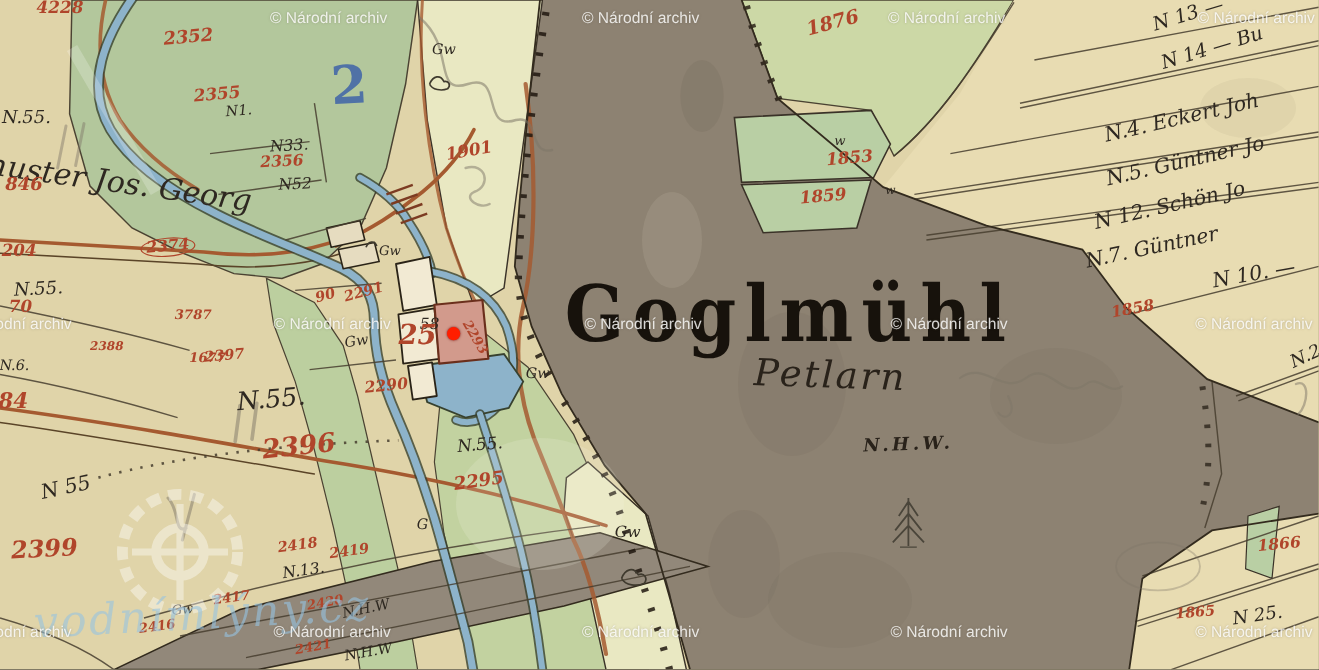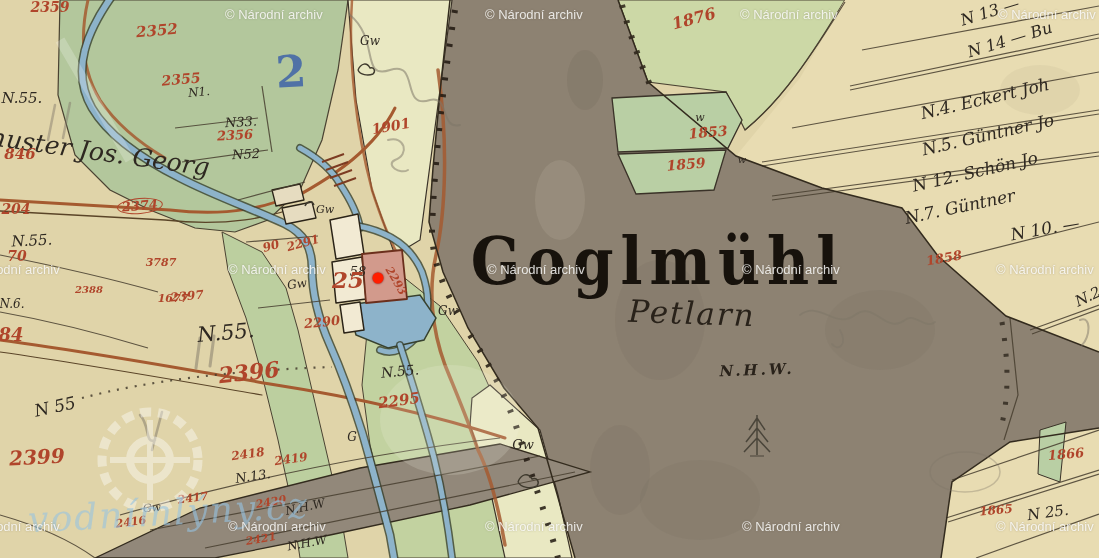--- a/index.html
+++ b/index.html
@@ -241,7 +241,7 @@
       <div class="lbl ink" style="left: 1045px; top: 229px; font-size: 17px; transform: translate(-50%, -50%) rotate(-10deg);">N 10. —</div>
       <div class="lbl ink" style="left: 1088px; top: 297px; font-size: 15px; transform: translate(-50%, -50%) rotate(-25deg);">N.2</div>
       <div class="lbl ink" style="left: 1048px; top: 513px; font-size: 15px; transform: translate(-50%, -50%) rotate(-8deg);">N 25.</div>
-      <div class="lbl red" style="left: 50px; top: 7px; font-size: 14px; transform: translate(-50%, -50%) rotate(0deg);">2359</div>
+      <div class="lbl red" style="left: 50px; top: 7px; font-size: 14px; transform: translate(-50%, -50%) rotate(0deg);">4228</div>
       <div class="lbl red" style="left: 157px; top: 31px; font-size: 15px; transform: translate(-50%, -50%) rotate(-5deg);">2352</div>
       <div class="lbl red" style="left: 181px; top: 79px; font-size: 14px; transform: translate(-50%, -50%) rotate(-5deg);">2355</div>
       <div class="lbl red" style="left: 235px; top: 135px; font-size: 13px; transform: translate(-50%, -50%) rotate(-3deg);">2356</div>

